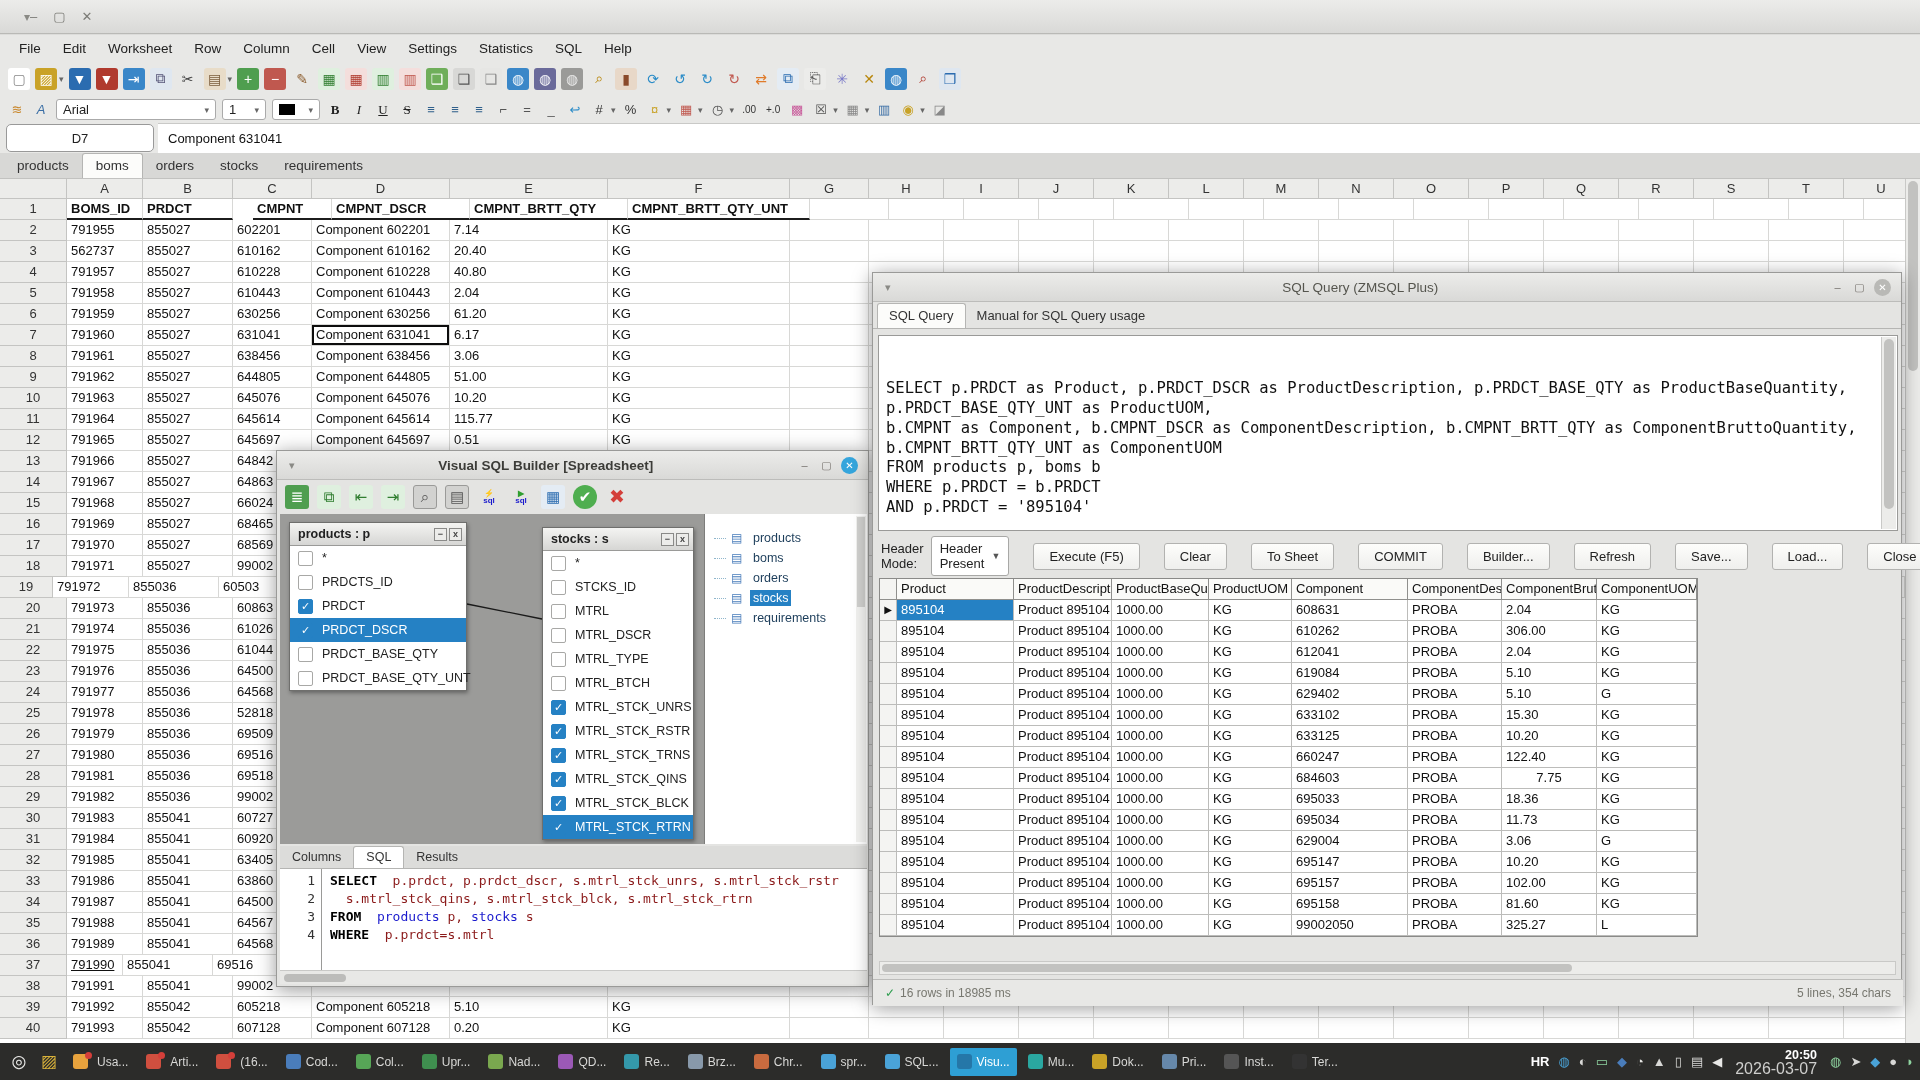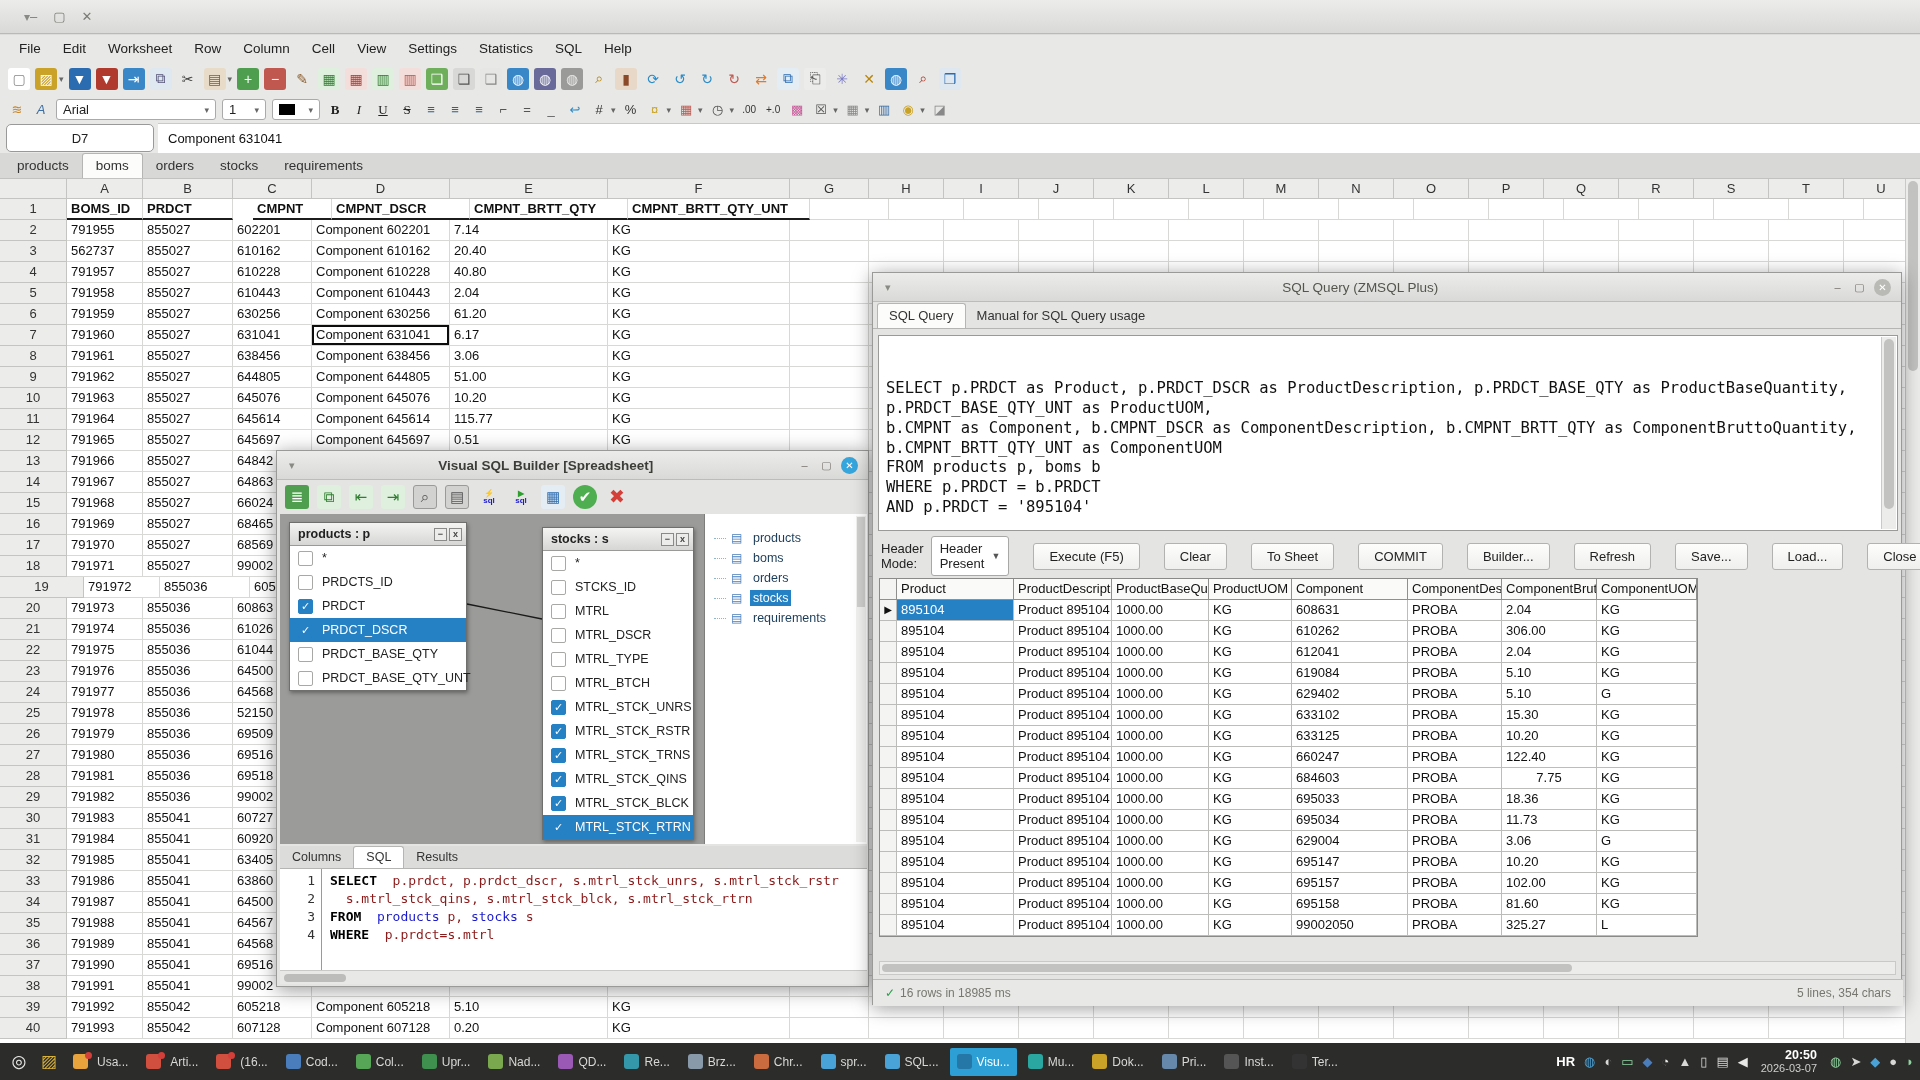--- a/index.html
+++ b/index.html
@@ -774,7 +774,7 @@
       <div class="scell" style="width: 75px;"></div>
     </div>
     <div class="srow">
-      <div class="scell rowno" style="width: 84px;">19</div>
+      <div class="scell rowno" style="width: 53px;">19</div>
       <div class="scell" style="width: 76px;">791972</div>
       <div class="scell" style="width: 90px;">855036</div>
       <div class="scell" style="width: 79px;">60503</div>

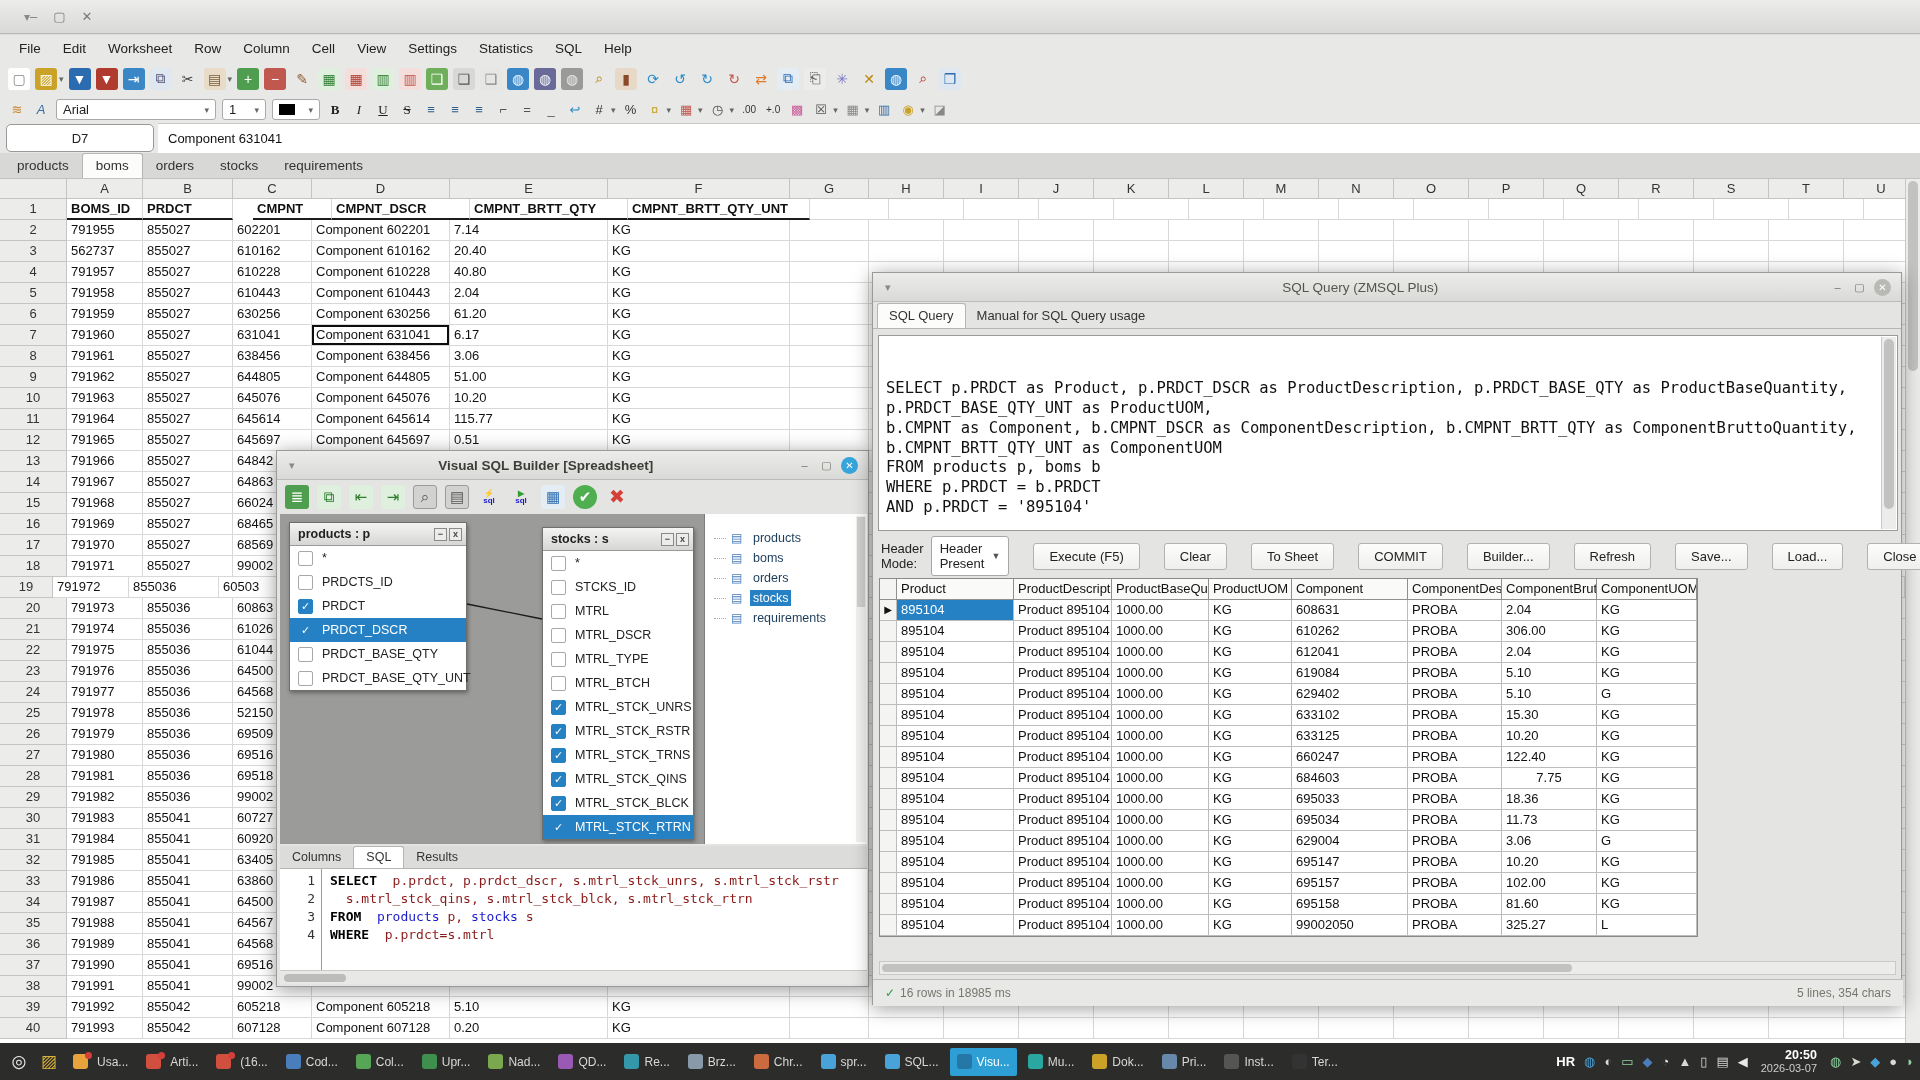--- a/index.html
+++ b/index.html
@@ -921,7 +921,7 @@
       <div class="scell rowno" style="width: 67px;">25</div>
       <div class="scell" style="width: 76px;">791978</div>
       <div class="scell" style="width: 90px;">855036</div>
-      <div class="scell" style="width: 79px;">52150</div>
+      <div class="scell" style="width: 79px;">52818</div>
       <div class="scell" style="width: 138px;"></div>
       <div class="scell" style="width: 158px;"></div>
       <div class="scell" style="width: 182px;"></div>

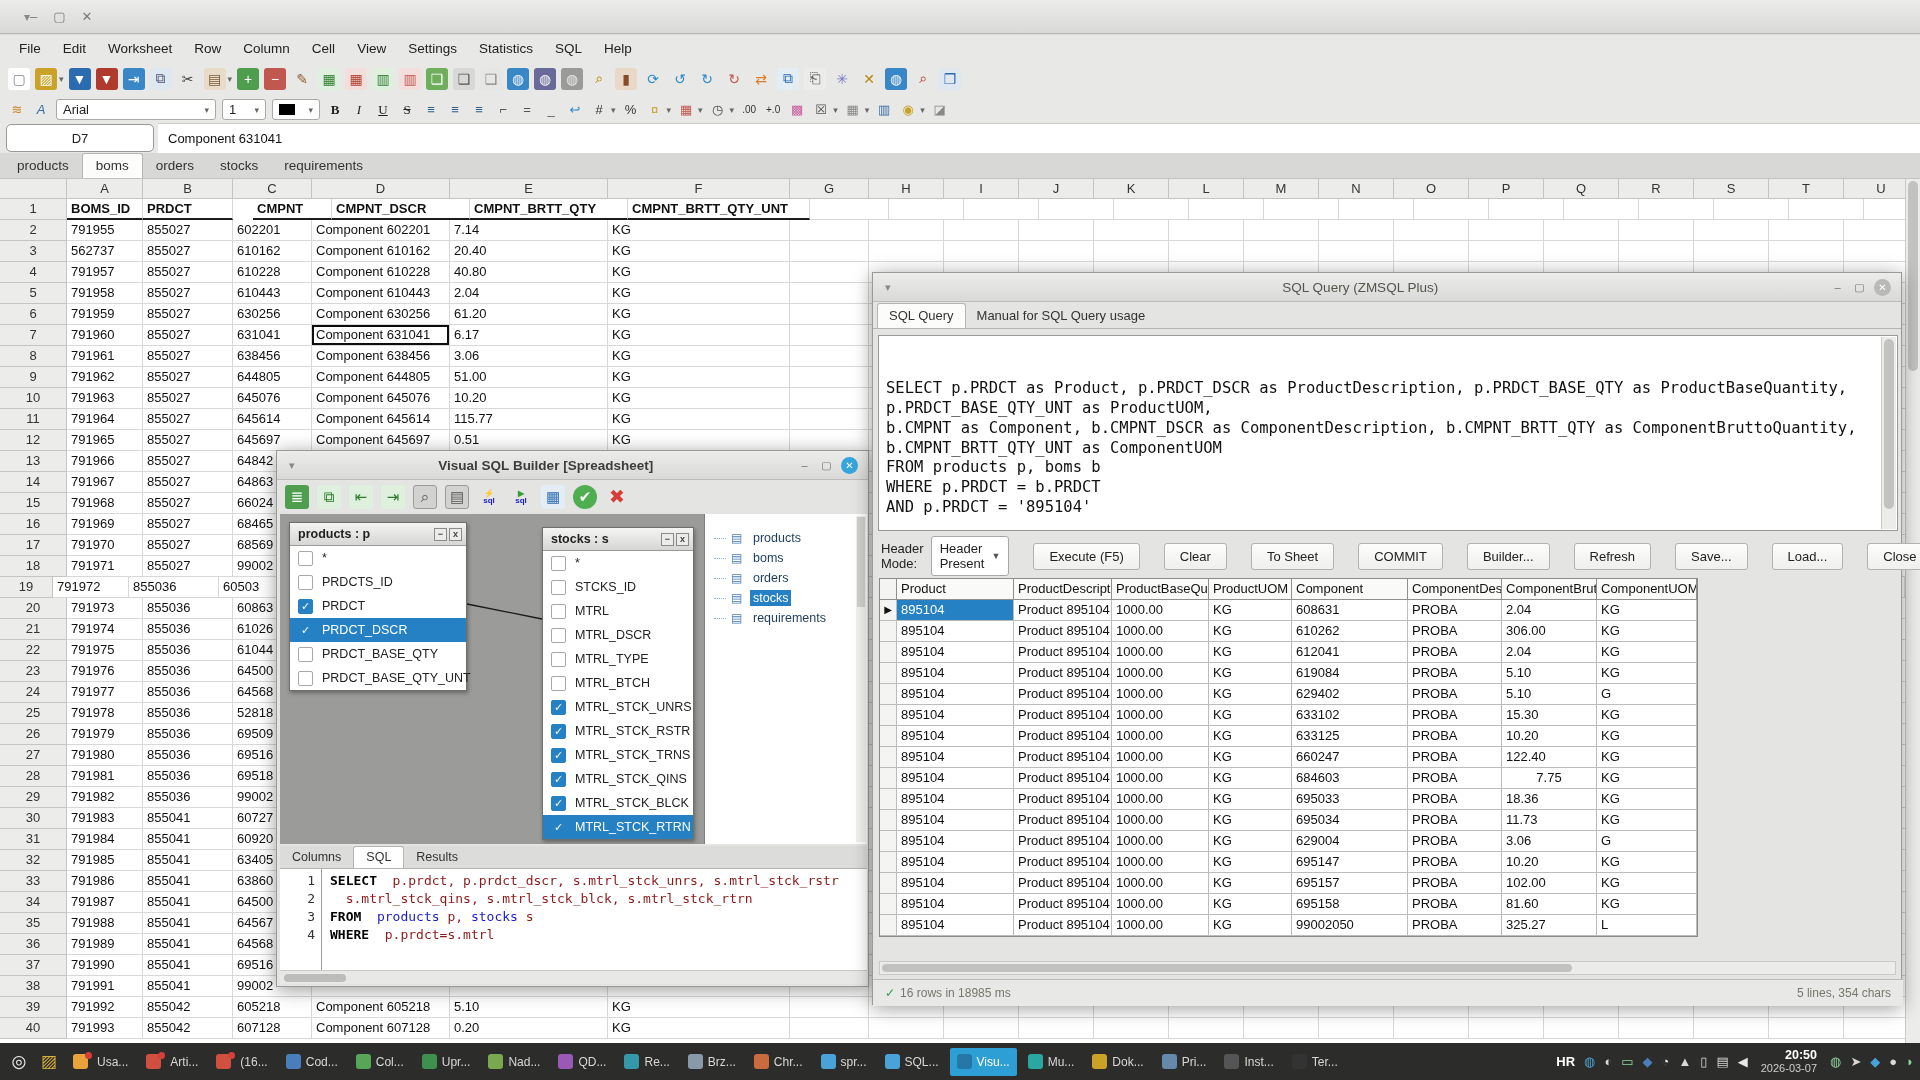--- a/index.html
+++ b/index.html
@@ -1207,7 +1207,7 @@
     </div>
     <div class="srow">
       <div class="scell rowno" style="width: 67px;">37</div>
-      <div class="scell" style="width: 76px;">791990</div>
+      <div class="scell" style="width: 56px; text-decoration: underline;">791990</div>
       <div class="scell" style="width: 90px;">855041</div>
       <div class="scell" style="width: 79px;">69516</div>
       <div class="scell" style="width: 138px;"></div>

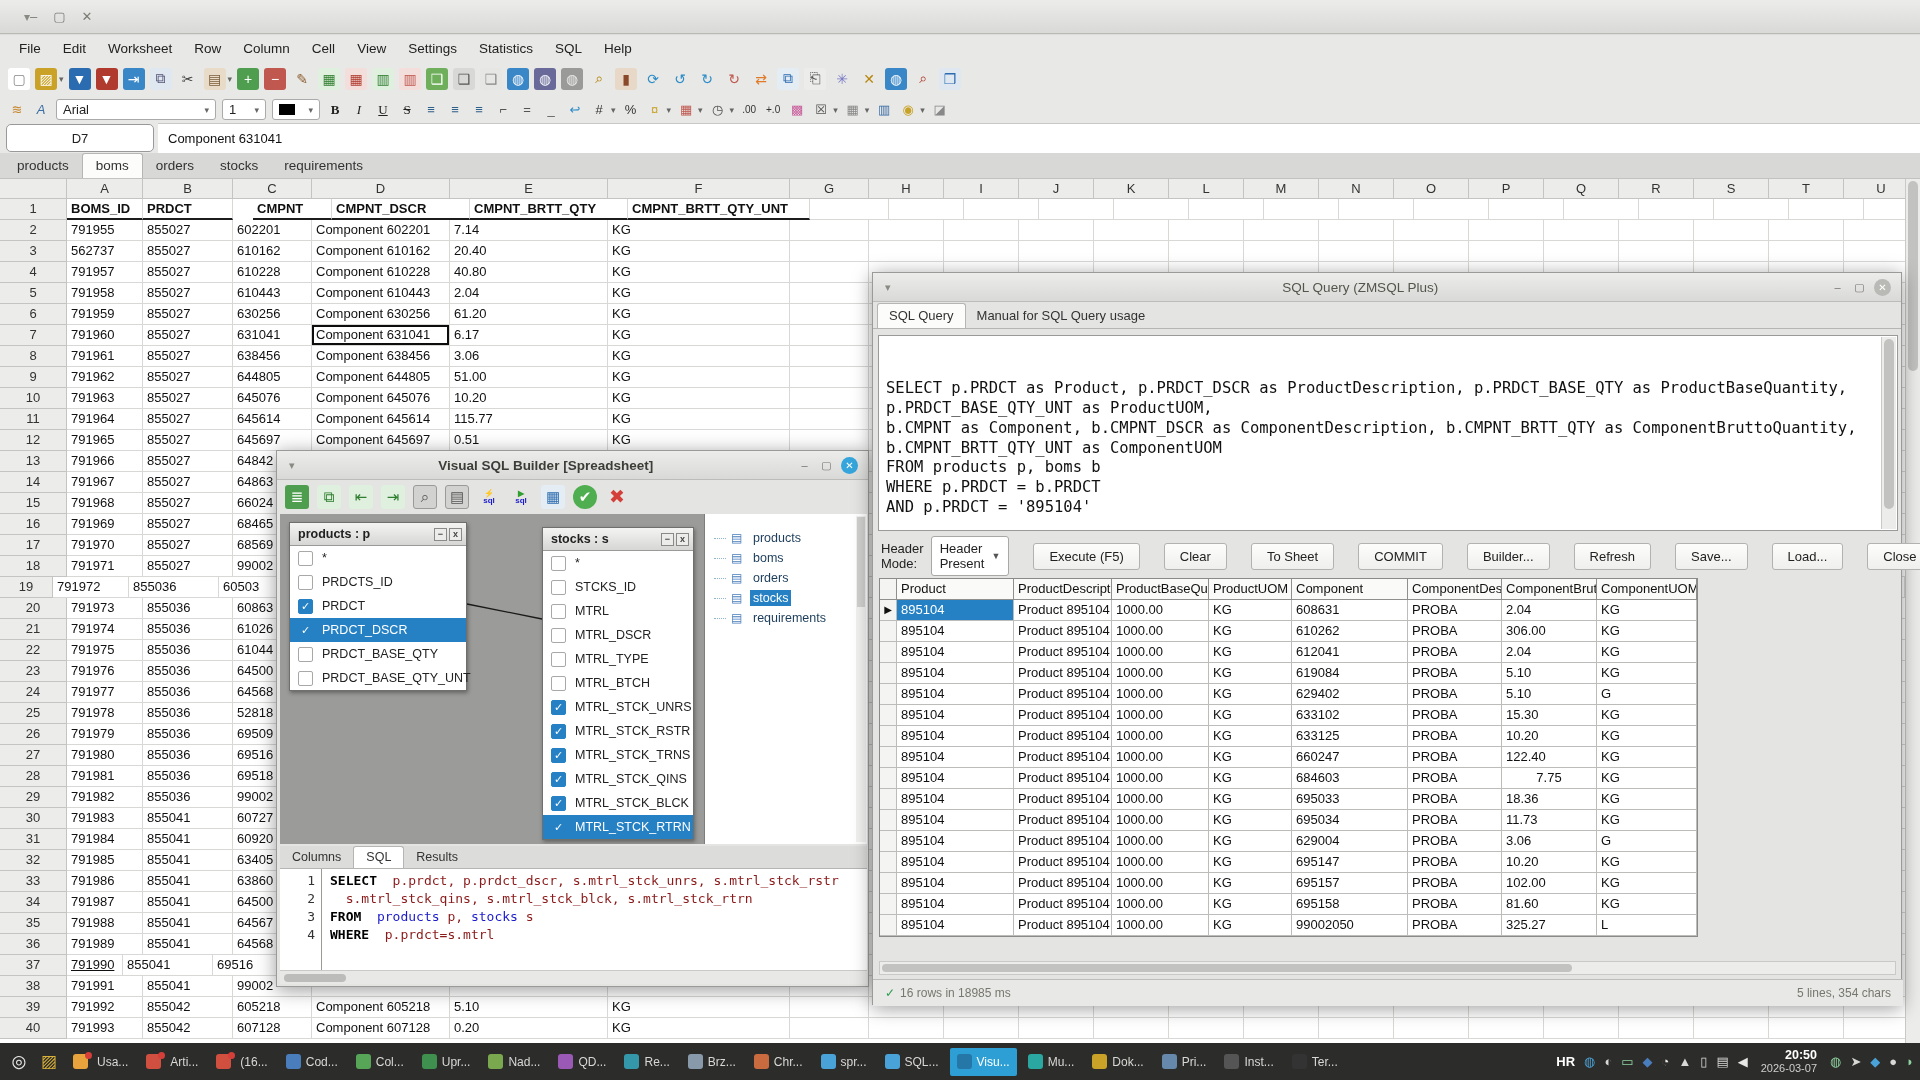--- a/index.html
+++ b/index.html
@@ -193,7 +193,7 @@
   .tray-ico { font-size:13px; line-height:13px; }
   #clock { text-align:right; line-height:13px; margin:0 4px; }
   #clock .tm { font-size:12.5px; font-weight:bold; color:#fff; }
-  #clock .dt { font-size:11px; color:#cfcfcd; }
+  #clock .dt { font-size:16px; color:#cfcfcd; }
 </style>
 </head>
 <body>

